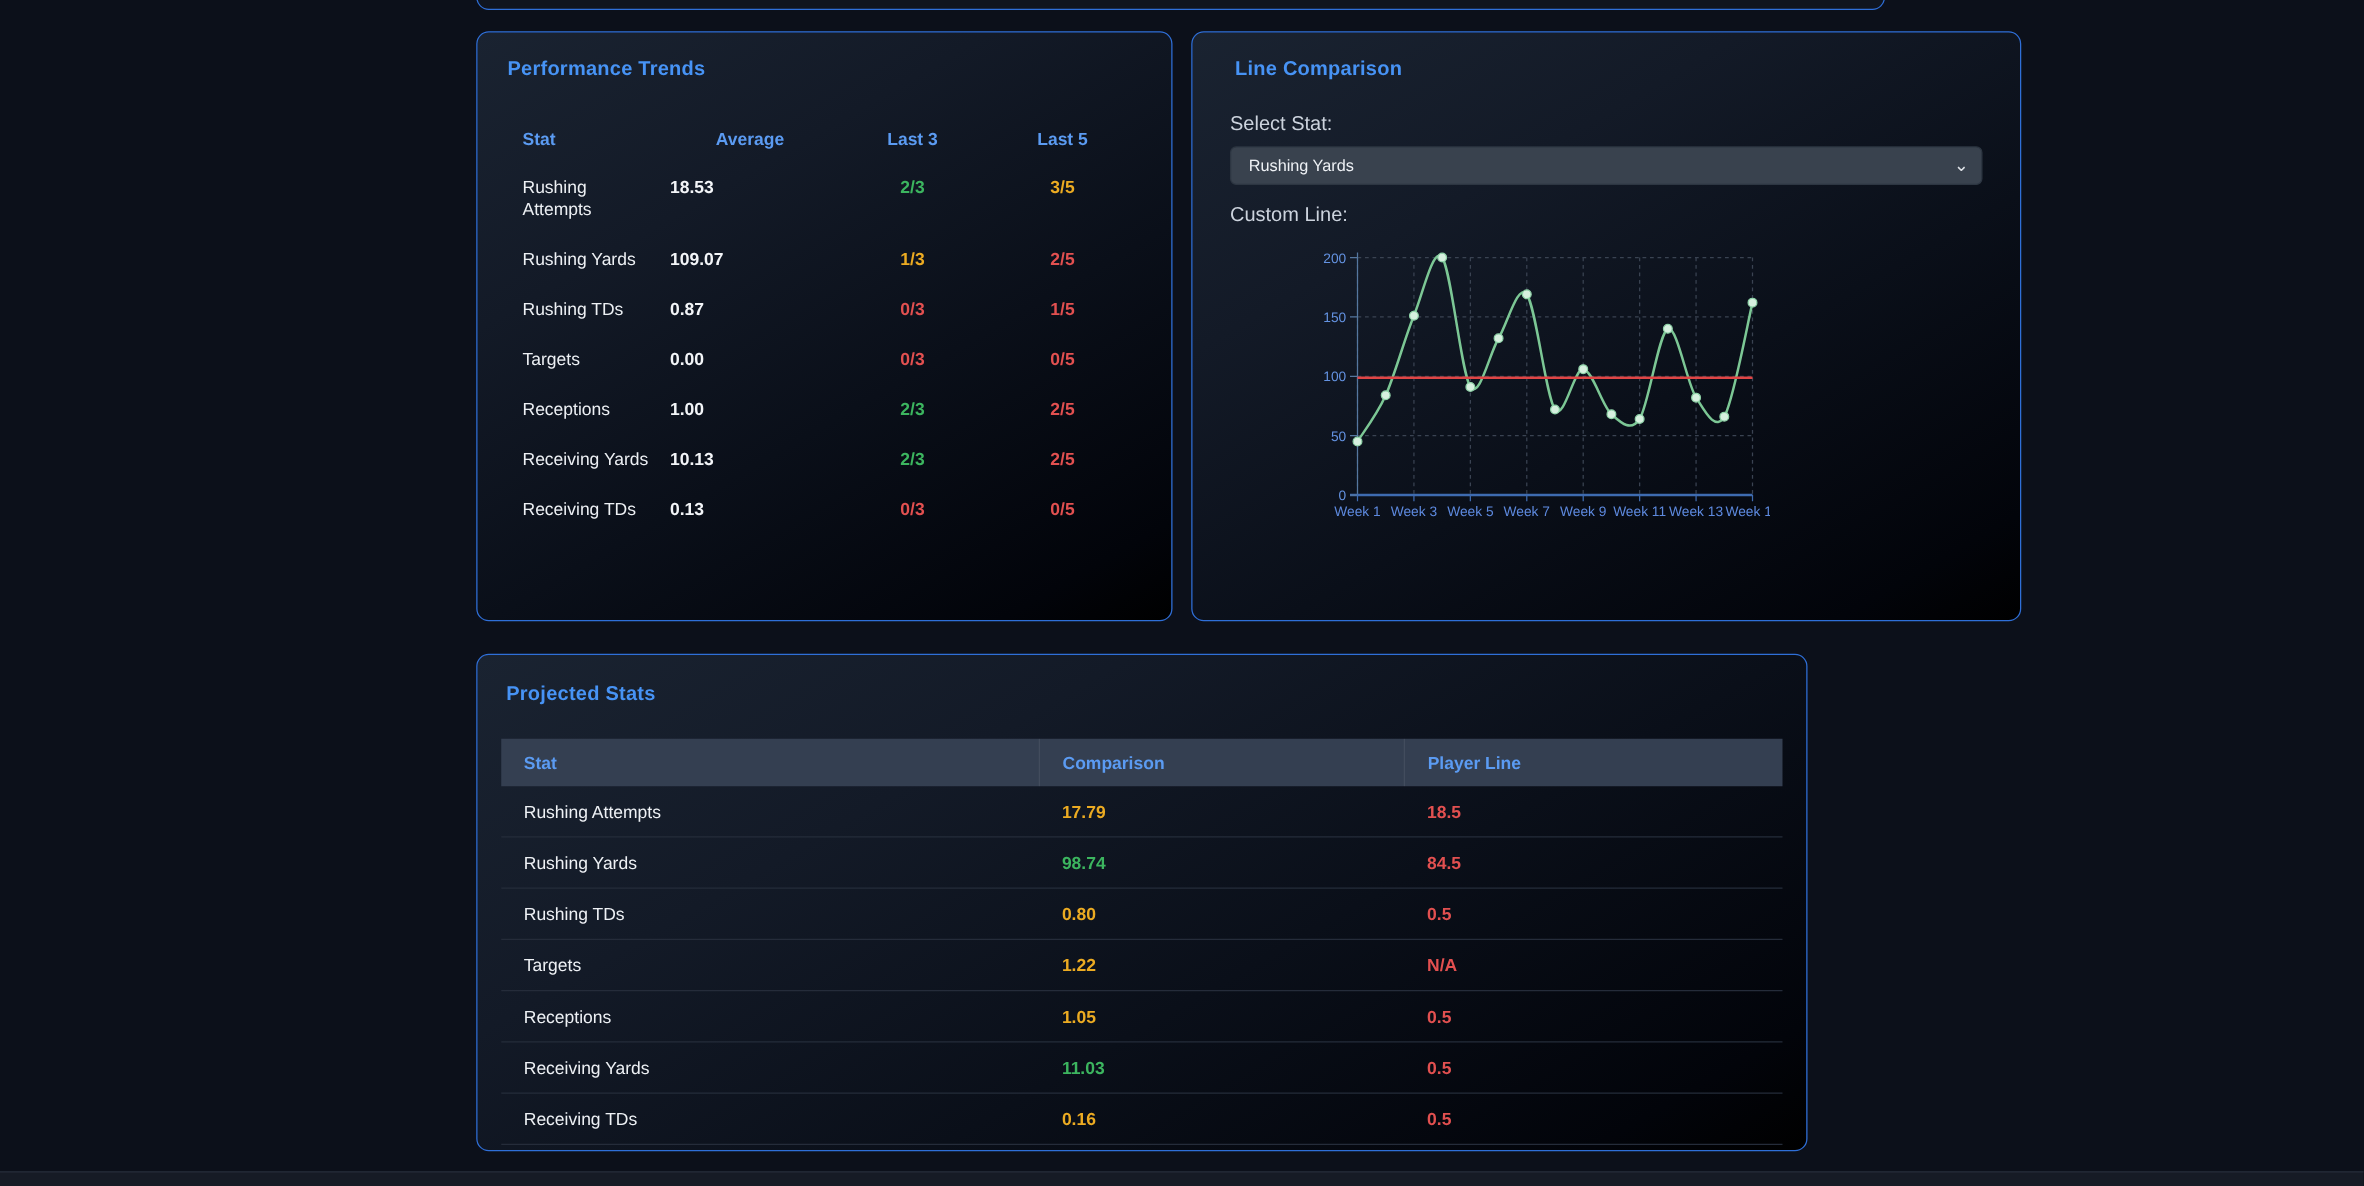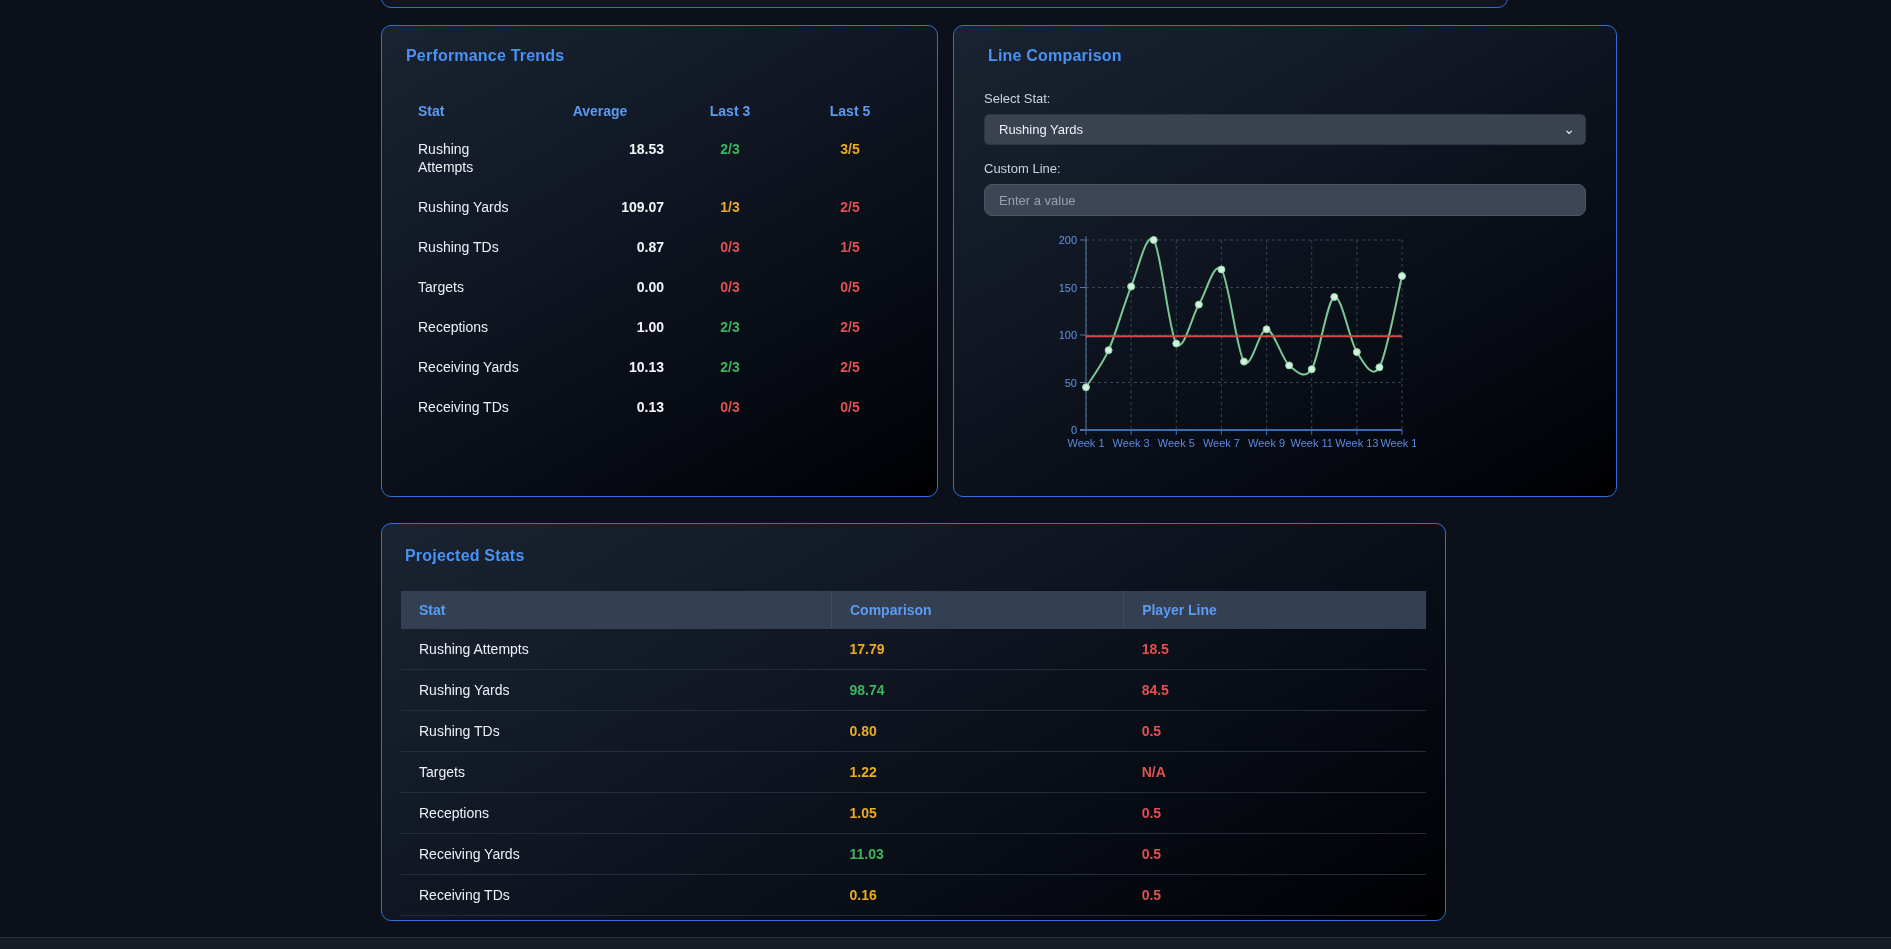--- a/index.html
+++ b/index.html
@@ -34,7 +34,7 @@
   .c-red{color:#e25050}
 
   
-  .field-label{display:block;font-size:13px;color:#ccd3dd;margin:0 0 8px}
+  .field-label{display:block;font-size:16px;color:#ccd3dd;margin:0 0 8px}
   .mt-lg{margin-top:24px}
   .mt-md{margin-top:16px}
   .select-wrap{position:relative}

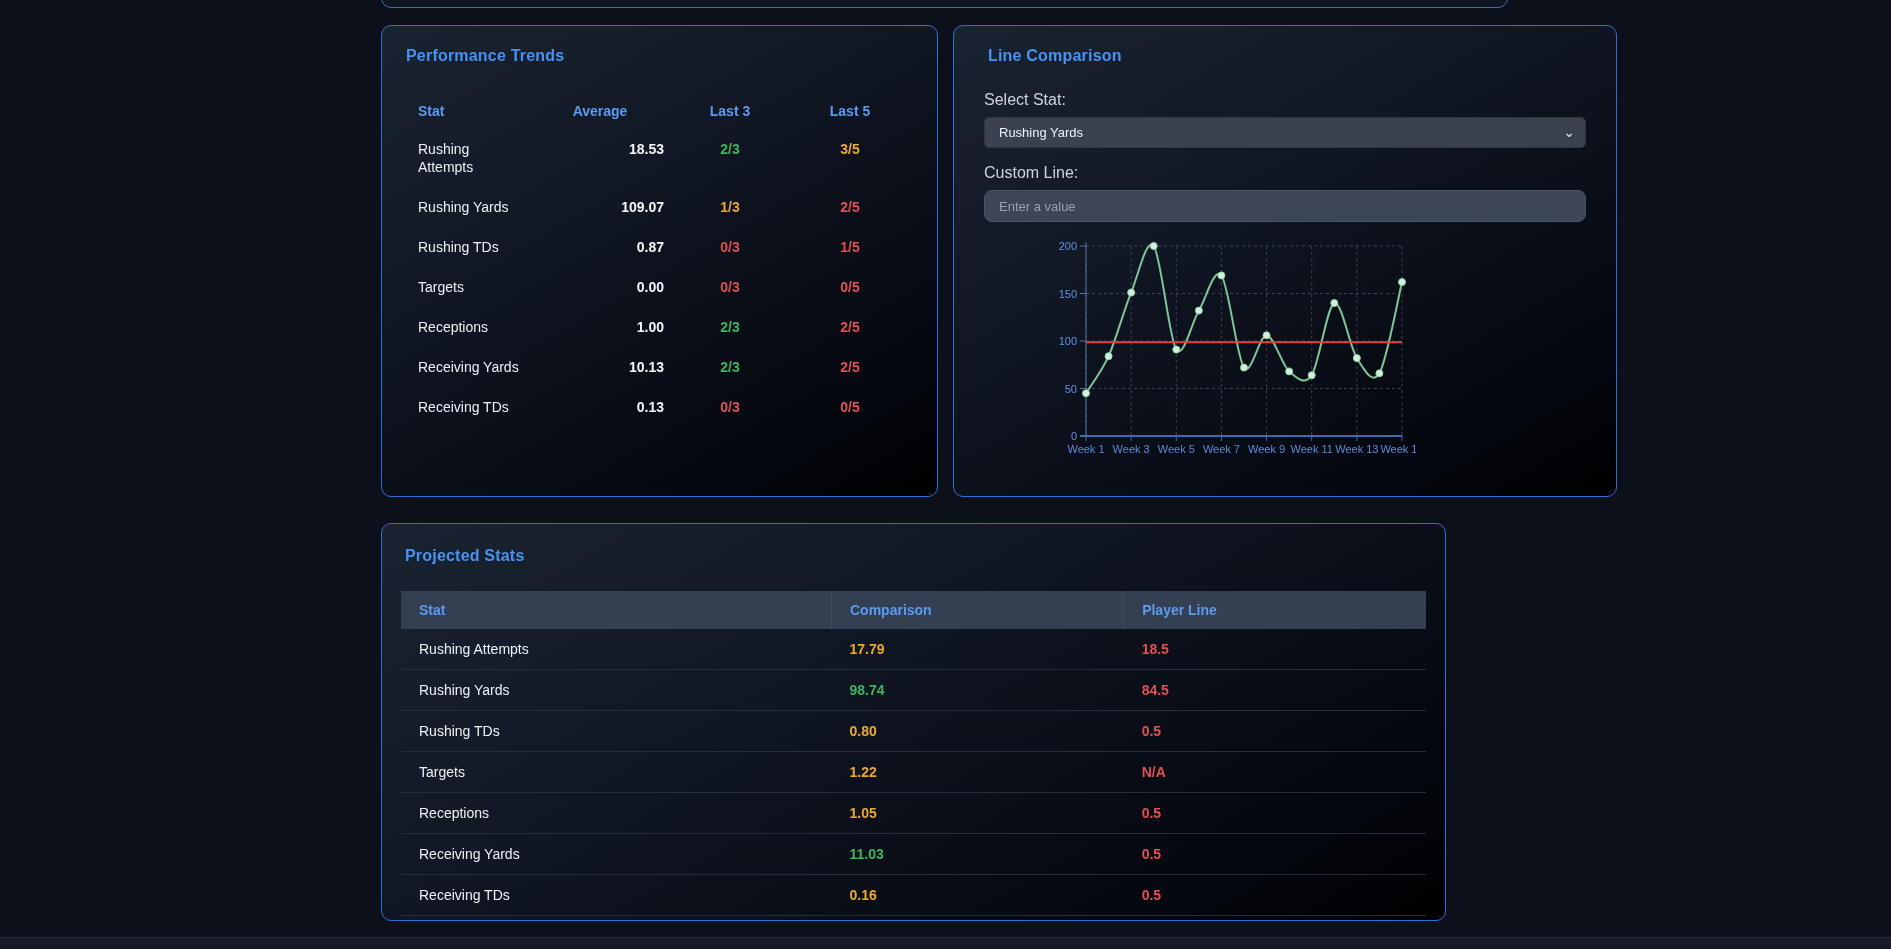--- a/index.html
+++ b/index.html
@@ -27,7 +27,7 @@
   #pt-table th.left{text-align:left}
   #pt-table td{font-size:14px;line-height:18px;padding:11px 6px;vertical-align:top}
   .pt-stat{color:#edf0f4;text-align:left}
-  .pt-avg{color:#f3f5f8;font-weight:600;text-align:right}
+  .pt-avg{color:#f3f5f8;font-weight:600;text-align:left}
   .pt-trend{font-weight:700;text-align:center}
   .c-green{color:#3cb55f}
   .c-yellow{color:#ecab22}

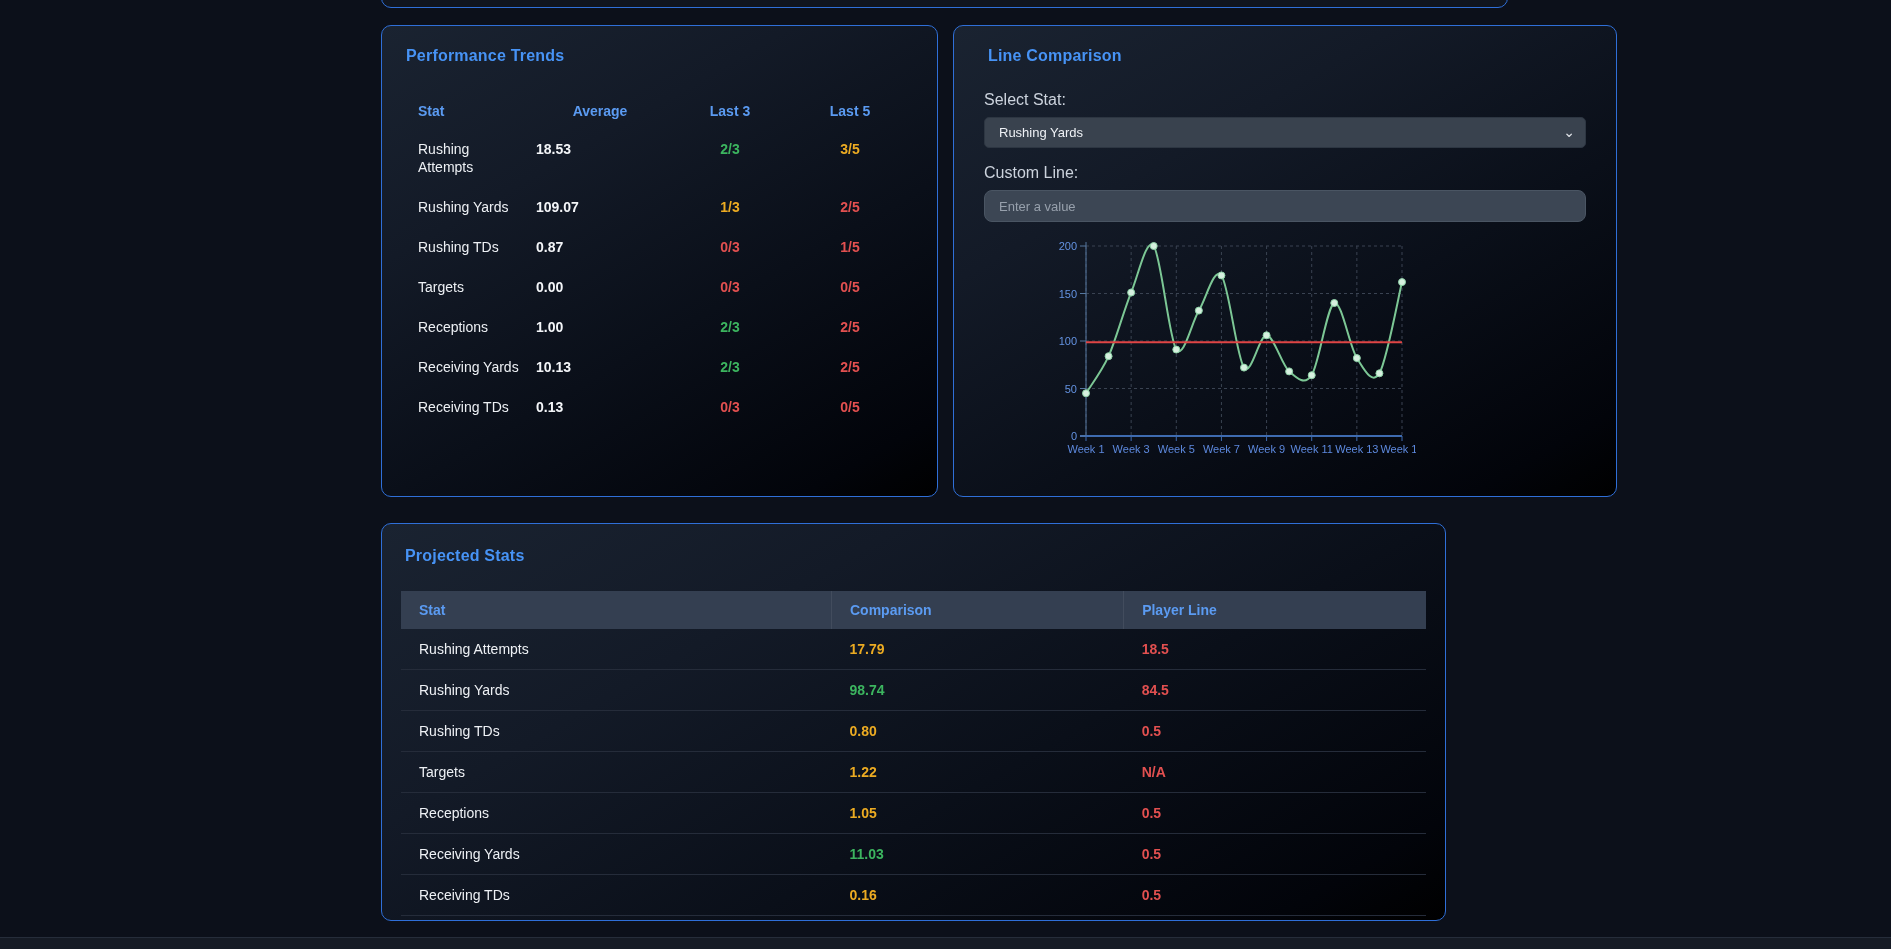--- a/index.html
+++ b/index.html
@@ -145,7 +145,6 @@
     <span class="chev">⌄</span>
   </div>
   <label class="field-label mt-md">Custom Line:</label>
-  <input id="custom-line-input" type="text" placeholder="Enter a value" style="">
   <div id="chart-wrap">
     <svg id="line-chart-svg" width="366" height="232">
         <line x1="36" y1="200" x2="352" y2="200" stroke="#3a4352" stroke-dasharray="3 3" stroke-width="1"></line>

